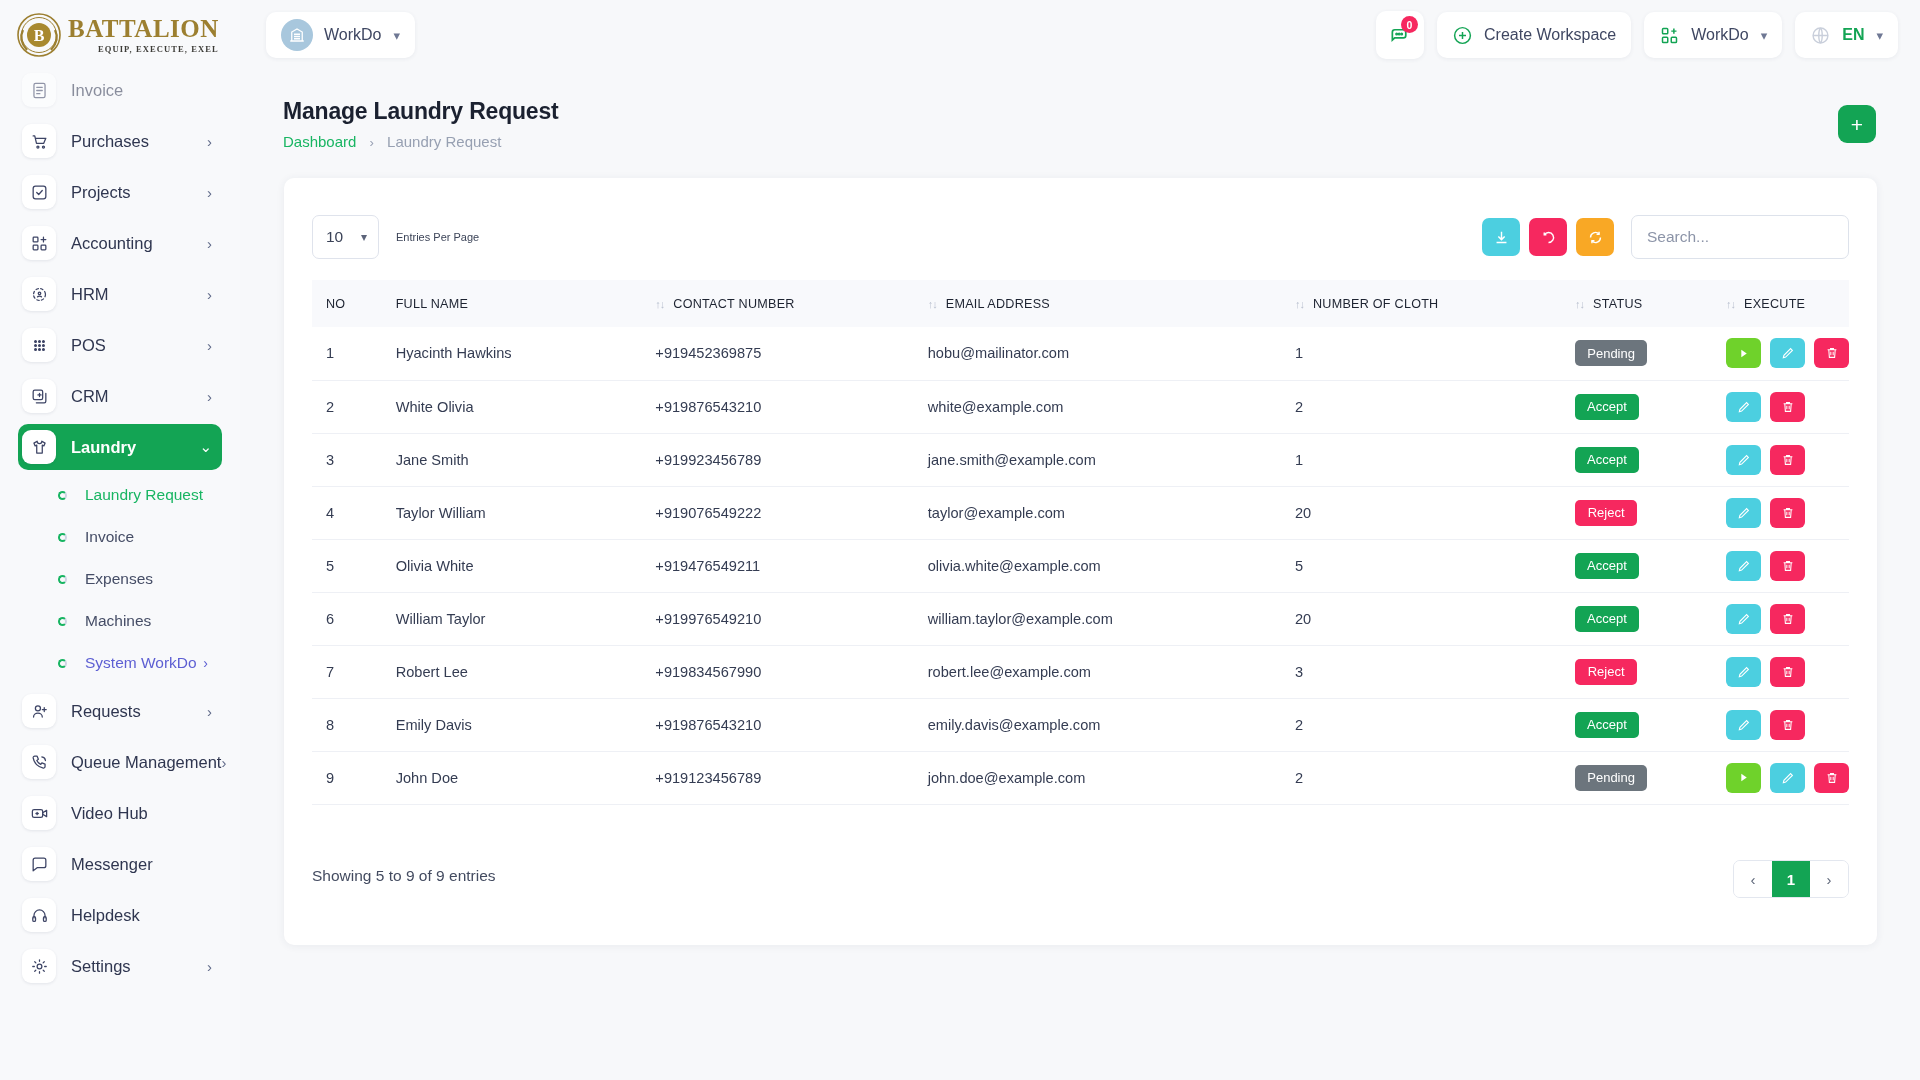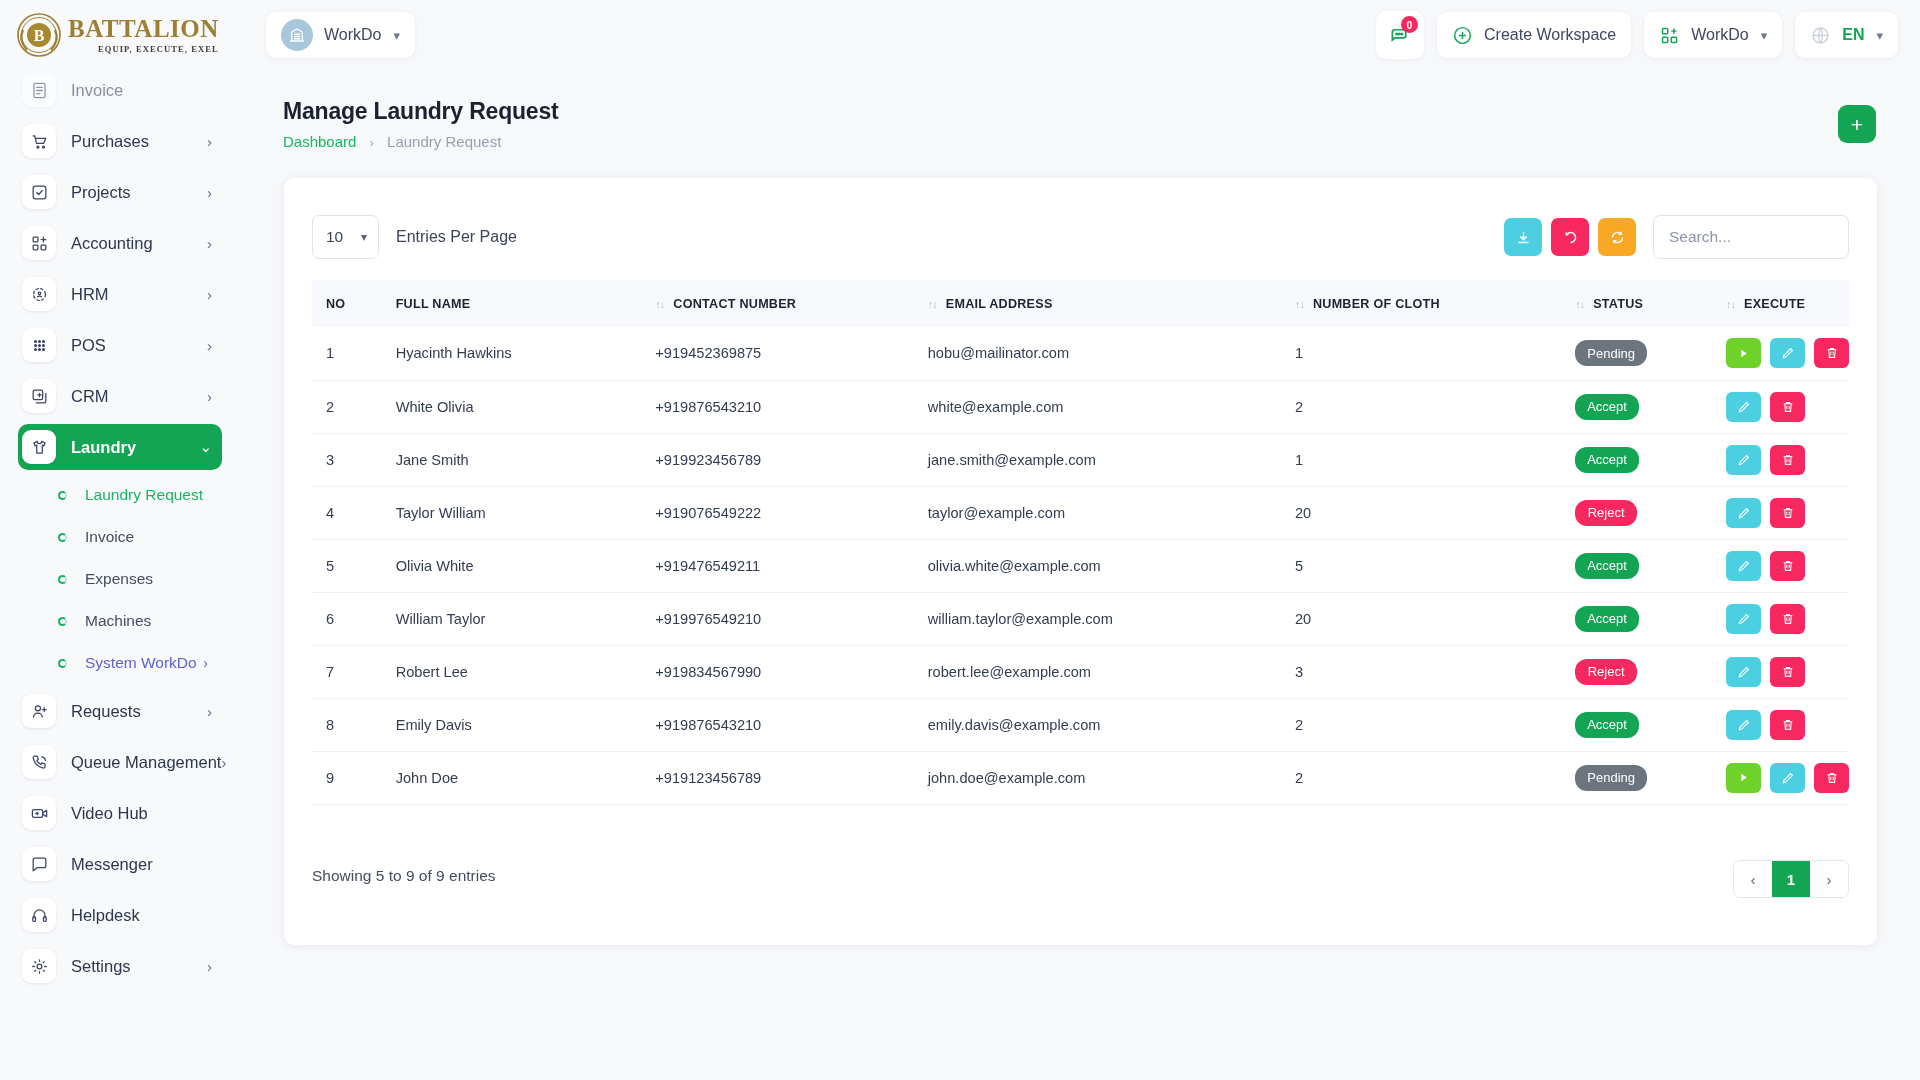--- a/index.html
+++ b/index.html
@@ -145,7 +145,7 @@
     padding: 0 11px 0 13px; font-size: 15.5px; color: #3a4257; cursor: pointer;
     background: #fff;
   }
-  #entries-label { margin-left: 17px; font-size: 16px; color: #3c4458; }
+  #entries-label { margin-left: 17px; font-size: 11px; color: #3c4458; }
   .tool-btn {
     width: 38px; height: 38px; border-radius: 7px; border: none;
     display: flex; align-items: center; justify-content: center;

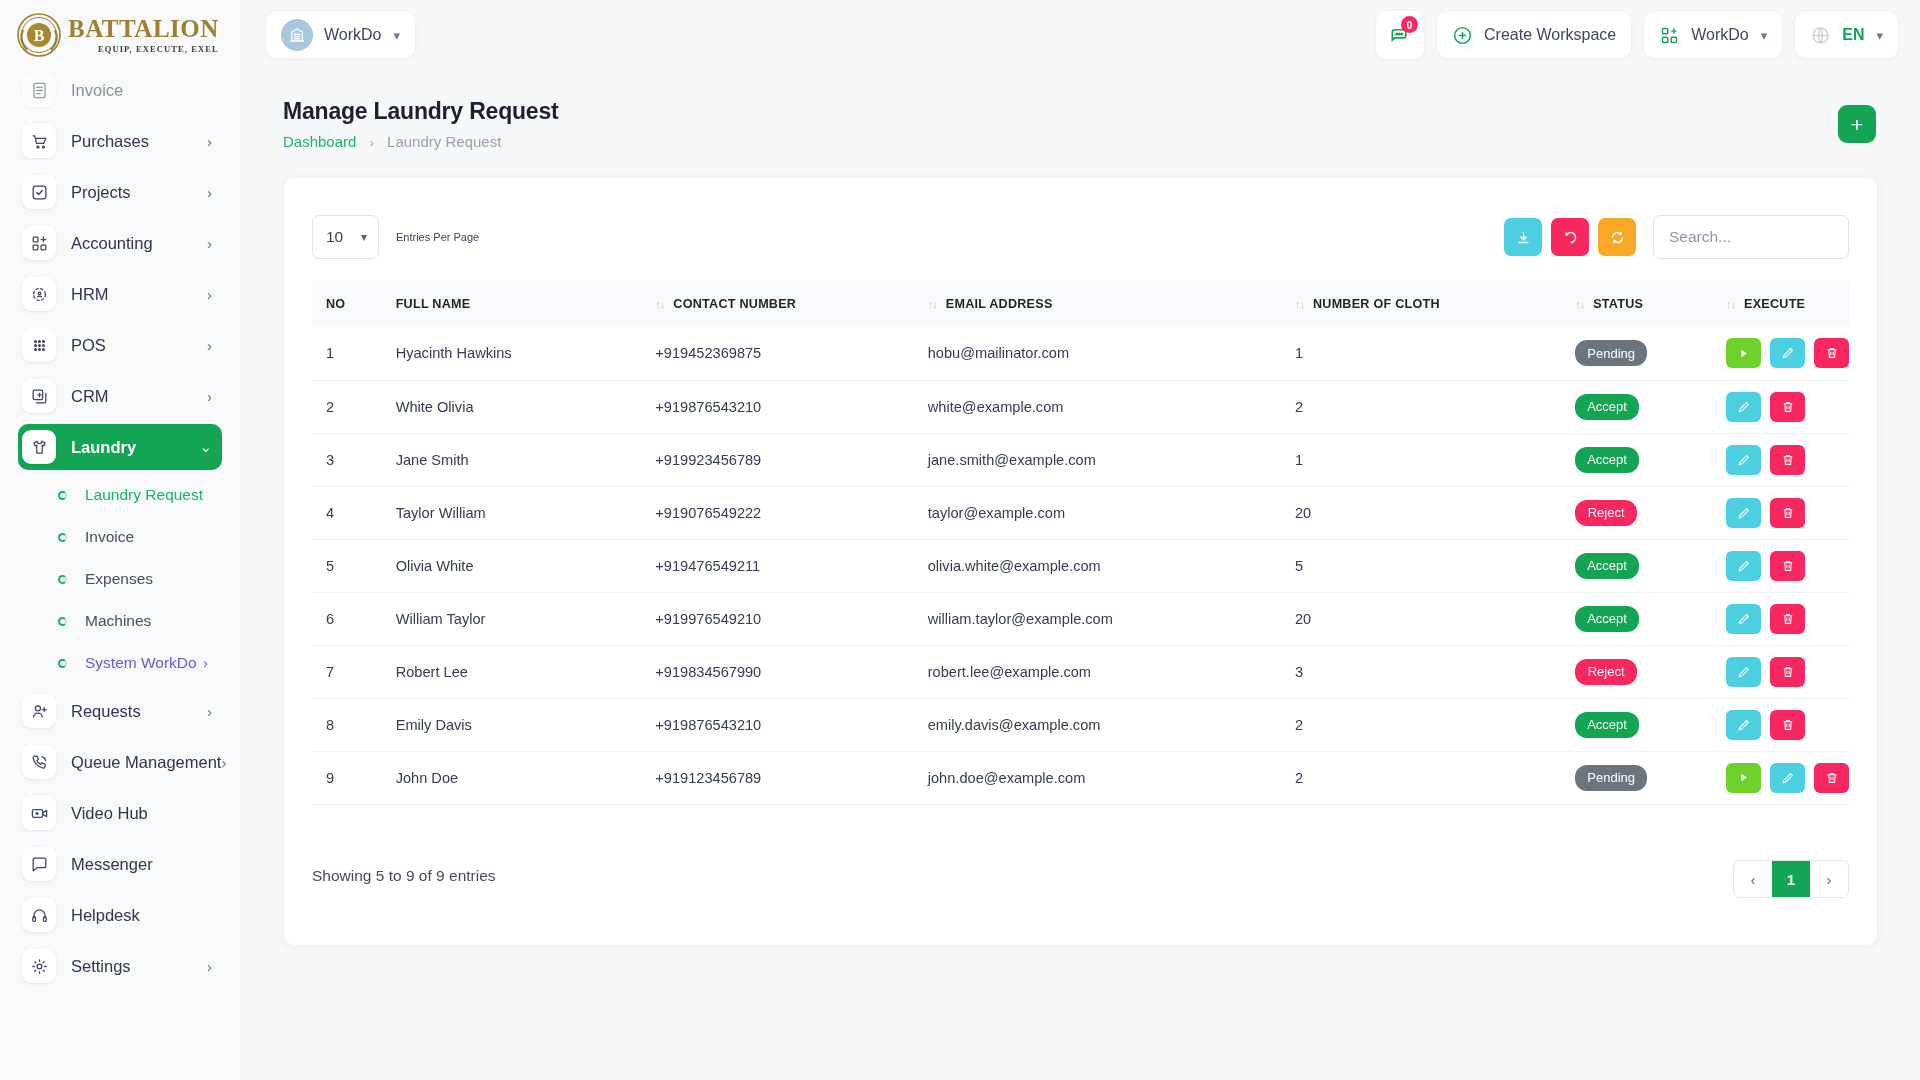--- a/index.html
+++ b/index.html
@@ -152,7 +152,7 @@
     color: #fff; cursor: pointer; margin-right: 9px;
   }
   #search-input {
-    width: 196px; height: 44px; border: 1px solid #dde2eb; border-radius: 7px;
+    width: 218px; height: 44px; border: 1px solid #dde2eb; border-radius: 7px;
     padding: 0 15px; font-size: 15.5px; color: #3c4458; outline: none;
     font-family: "Liberation Sans", sans-serif; background: #fff;
   }

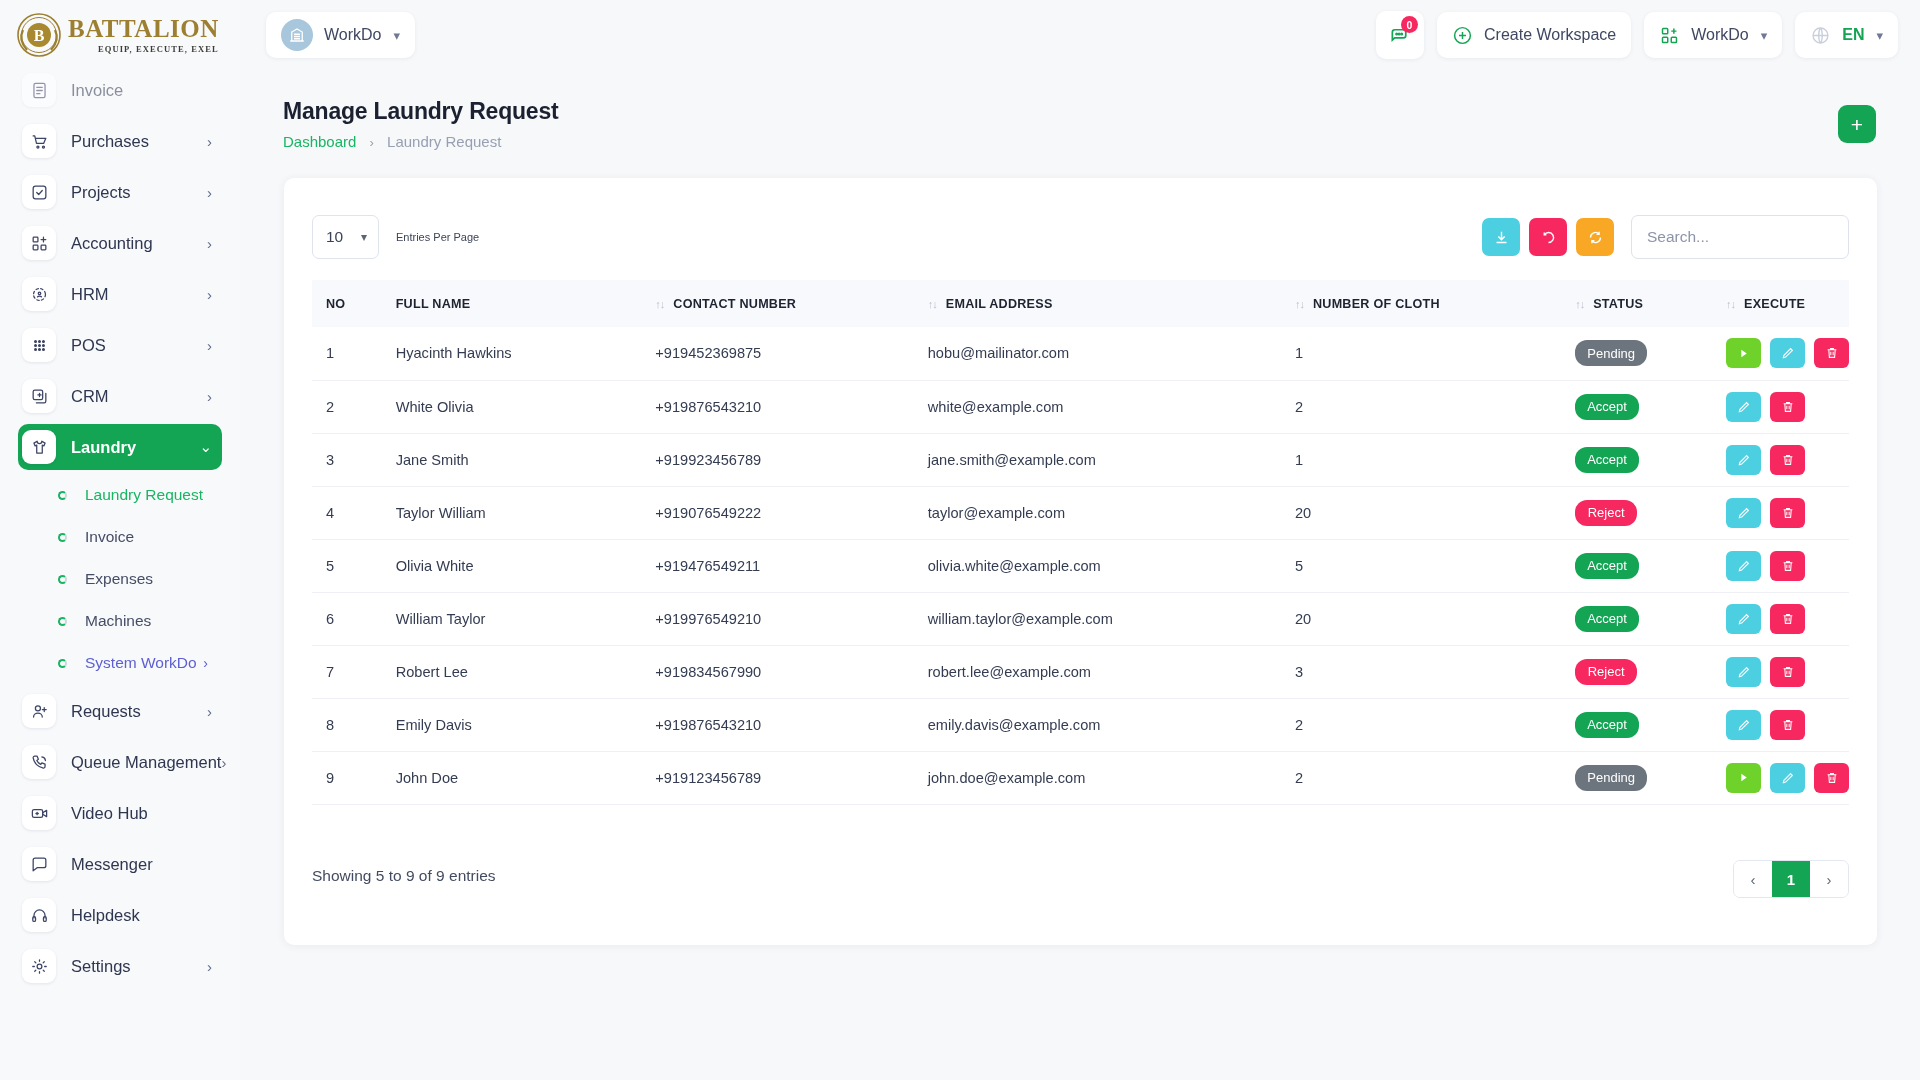--- a/index.html
+++ b/index.html
@@ -163,7 +163,7 @@
   table { width: 100%; border-collapse: collapse; }
   thead tr { background: #f8f9fc; height: 47px; }
   thead th {
-    font-size: 12.6px; font-weight: bold; color: #1d2331;
+    font-size: 12.6px; font-weight: normal; color: #1d2331;
     text-align: left; letter-spacing: .25px; padding: 0 0 0 14px;
     white-space: nowrap;
   }

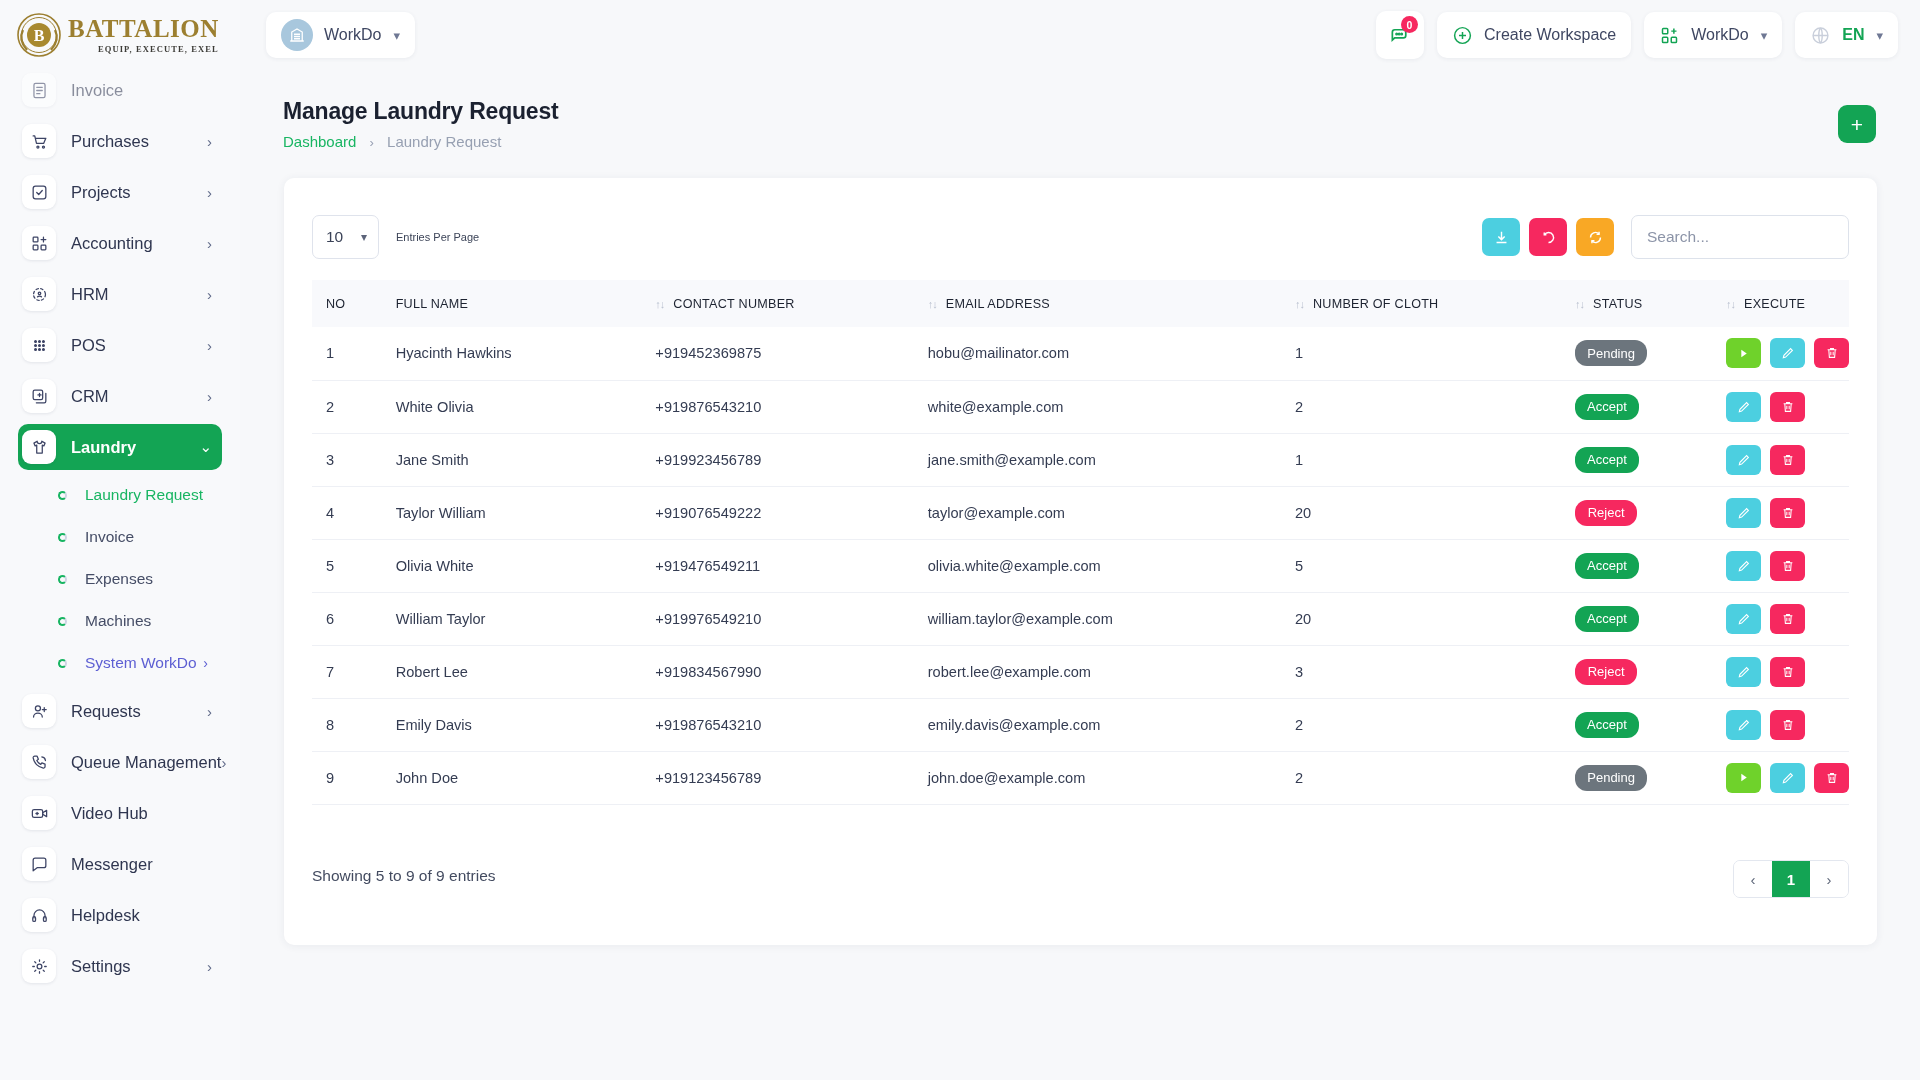--- a/index.html
+++ b/index.html
@@ -175,7 +175,7 @@
   .badge-status {
     display: inline-flex; align-items: center; justify-content: center;
     height: 26px; min-width: 62px; padding: 0 12px;
-    border-radius: 12px; color: #fff; font-size: 13px;
+    border-radius: 5px; color: #fff; font-size: 13px;
   }
   .st-pending { background: #6c757d; min-width: 72px; }
   .st-accept  { background: #13a454; }

